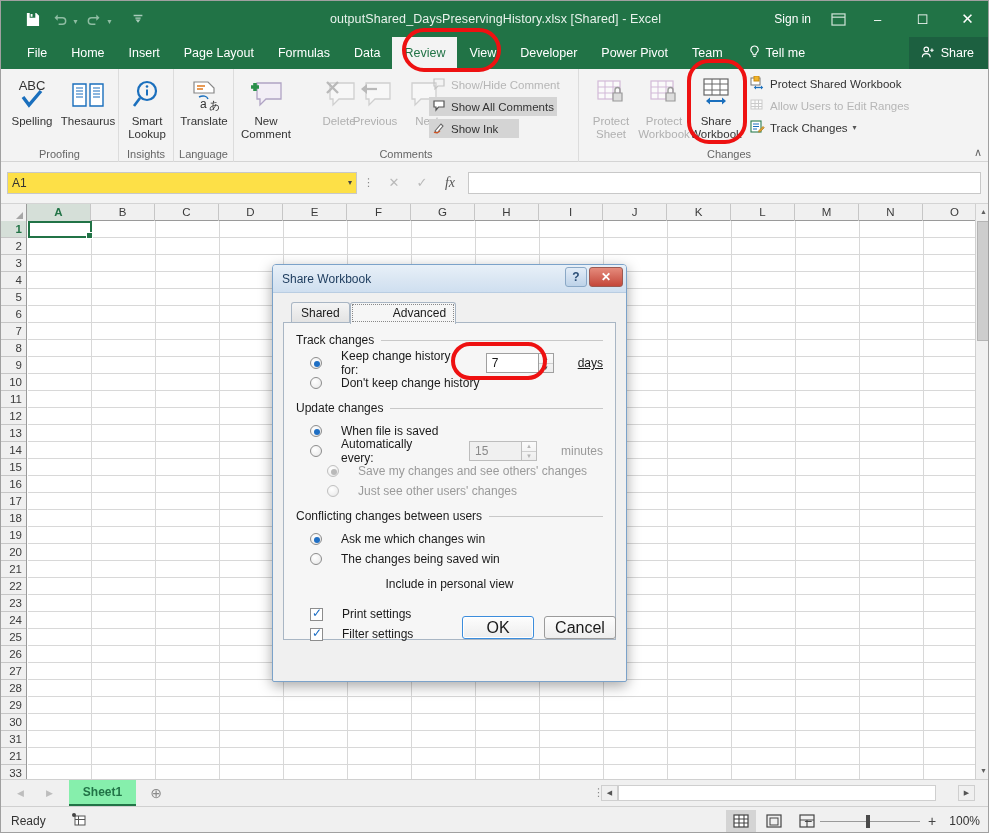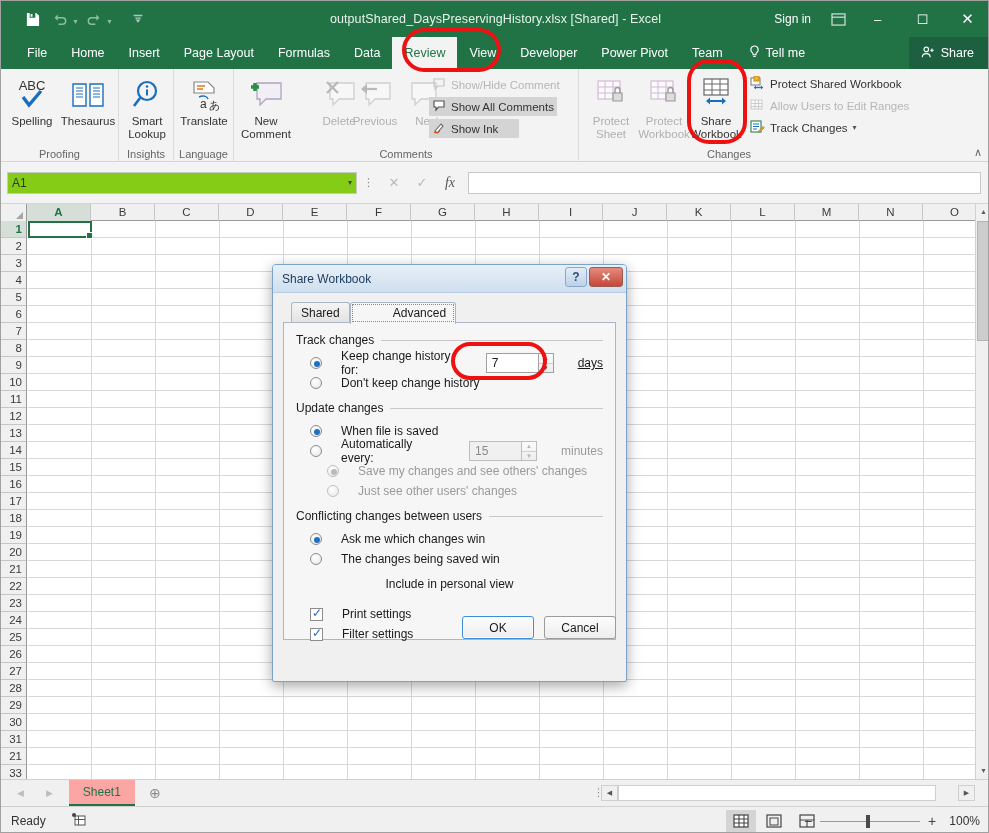--- a/index.html
+++ b/index.html
@@ -120,7 +120,7 @@
   }
   .namebox {
     margin-left: 6px; width: 350px; height: 22px;
-    background: #84cc16; border: 1px solid #c8c8c8;
+    background: #fde047; border: 1px solid #c8c8c8;
     display: flex; align-items: center; padding: 0 4px;
     font-size: 12px; color: #333;
   }

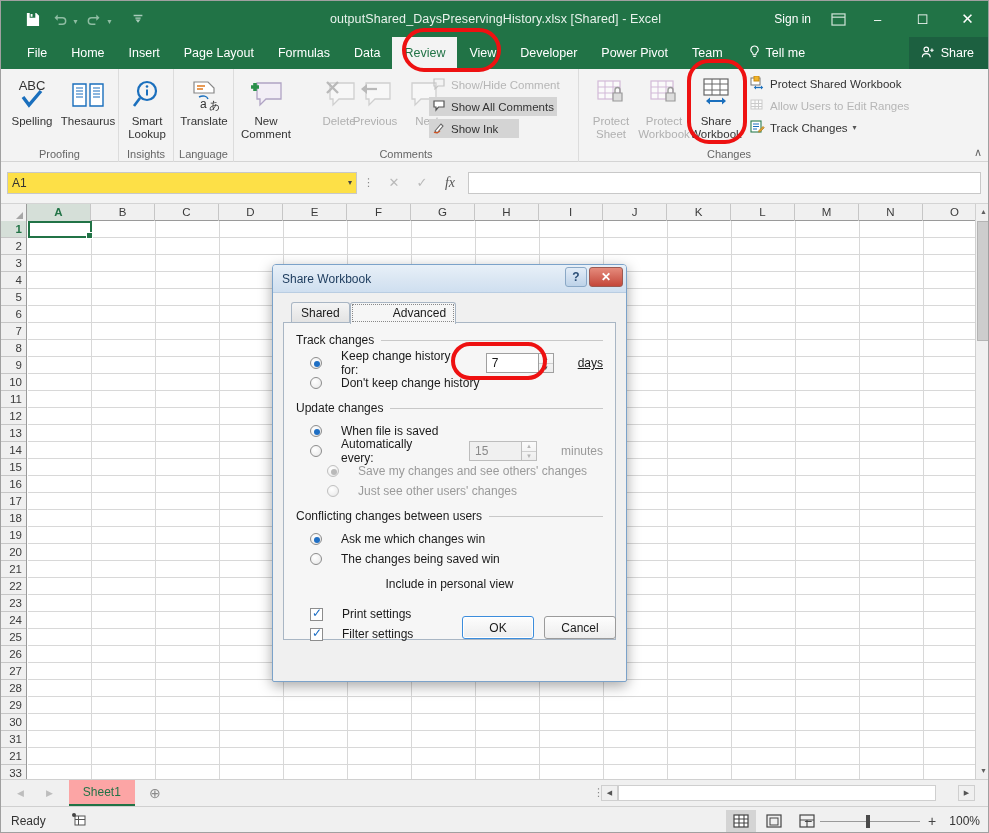--- a/index.html
+++ b/index.html
@@ -348,7 +348,7 @@
     position: absolute; right: 10px; bottom: 9px; display: flex; gap: 10px;
   }
   .dbtn {
-    width: 72px; height: 23px; font-size: 12px; color: #1a1a1a;
+    width: 72px; height: 23px; font-size: 16px; color: #1a1a1a;
     border: 1px solid #9b9b9b; border-radius: 3px;
     background: linear-gradient(to bottom,#fdfdfd,#ededed);
     display: flex; align-items: center; justify-content: center;

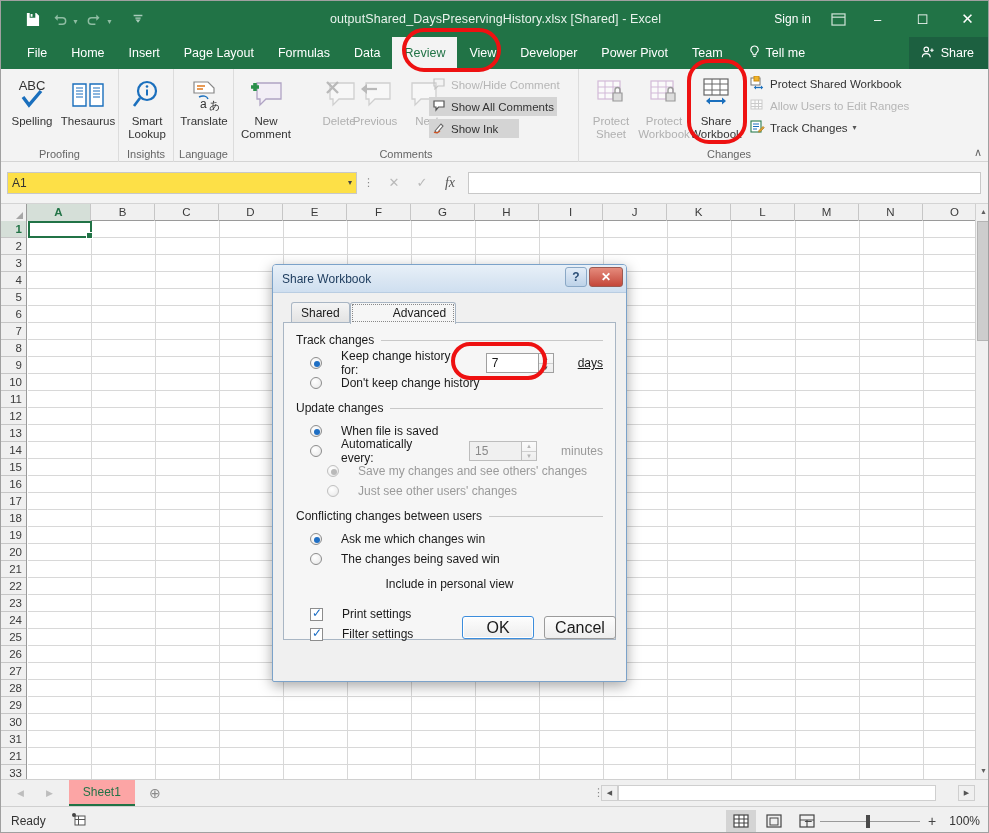--- a/index.html
+++ b/index.html
@@ -206,7 +206,7 @@
   .nav-arrow { color: #bdbdbd; font-size: 9px; }
   .sheet-tab {
     display: flex; align-items: center; padding: 0 14px;
-    background: #fca5a5; color: #217346; font-size: 12px; font-weight: normal;
+    background: #86efac; color: #217346; font-size: 12px; font-weight: bold;
     border-bottom: 2px solid #217346;
   }
   .addsheet {

